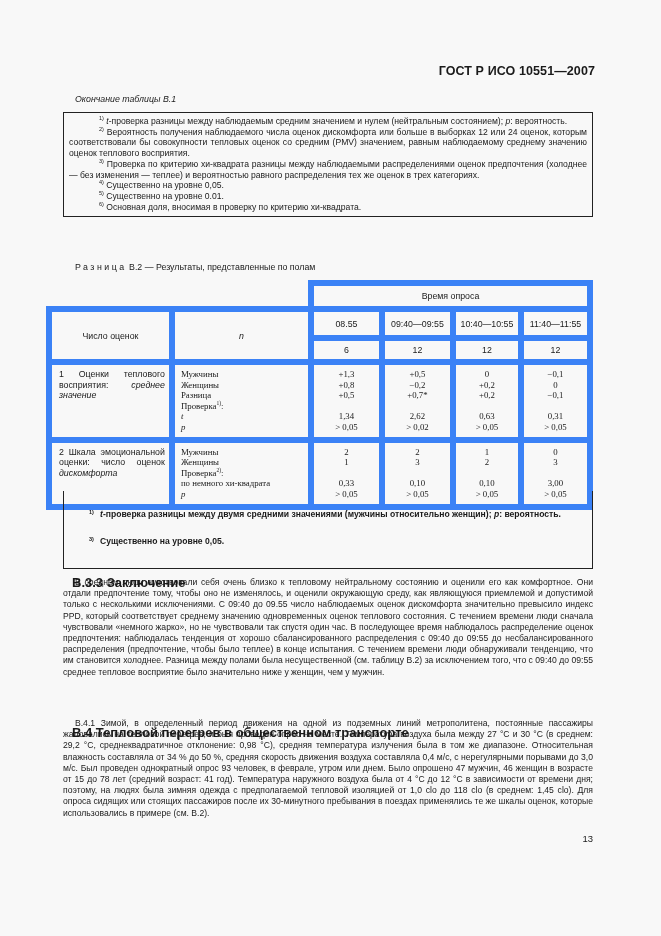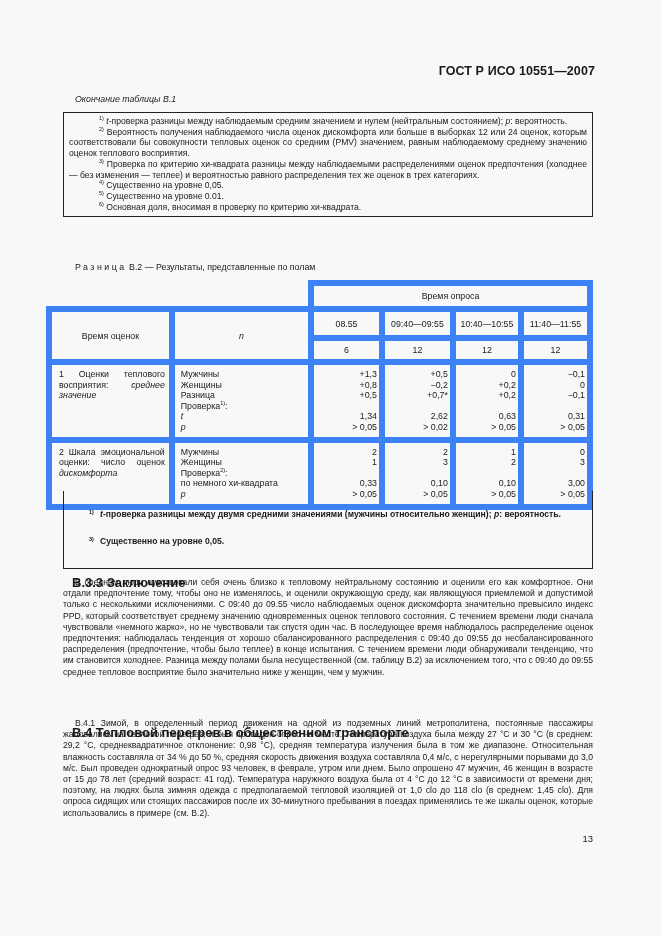--- a/index.html
+++ b/index.html
@@ -95,7 +95,7 @@
     <td class="hdr" colspan="4">Время опроса</td>
   </tr>
   <tr style="height:29px">
-    <td class="hdr" rowspan="2">Время оценок</td>
+    <td class="hdr" rowspan="2">Число оценок</td>
     <td class="hdr it" rowspan="2">n</td>
     <td class="hdr">08.55</td>
     <td class="hdr">09:40—09:55</td>

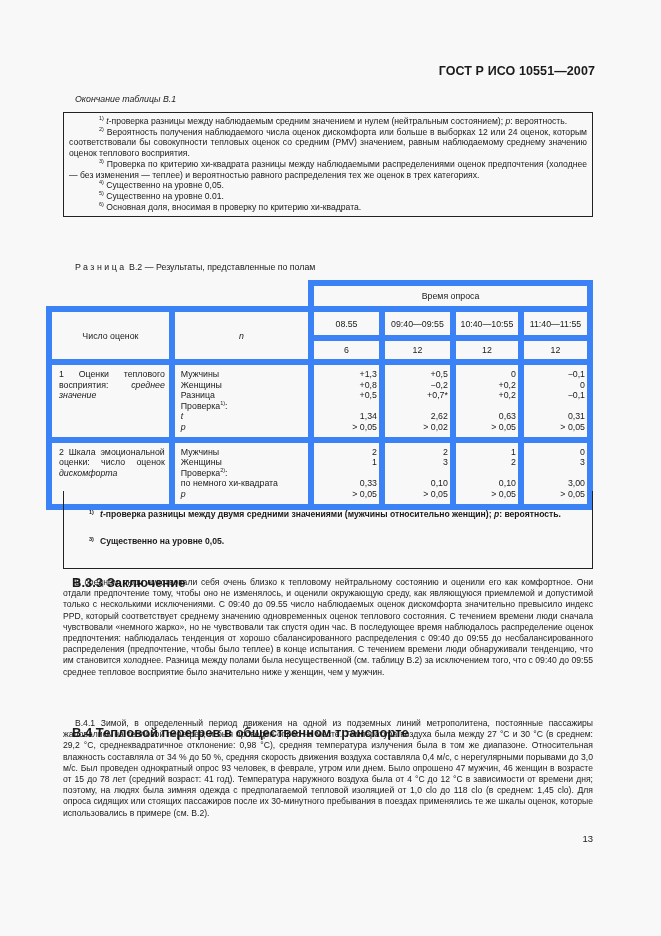--- a/index.html
+++ b/index.html
@@ -41,7 +41,7 @@
   .cell-left { padding: 4px 4px 4px 7px !important; line-height: 10.6px; text-align: justify; vertical-align: top !important; }
   .cell-mid { padding: 4px 4px 4px 6px !important; line-height: 10.6px; vertical-align: top !important; }
   .cell-num { text-align: right; line-height: 10.6px; padding: 4px 2px !important; vertical-align: top !important; }
-  .cell-mid div, .cell-num div { height: 10.6px; white-space: nowrap; }
+  .cell-mid div, .cell-num div { height: 10.6px; white-space: nowrap; font-family: Liberation Serif, serif; }
   .it { font-style: italic; }
   .tfoot-box {
     position: absolute; top: 491px; left: 63px; width: 530px;

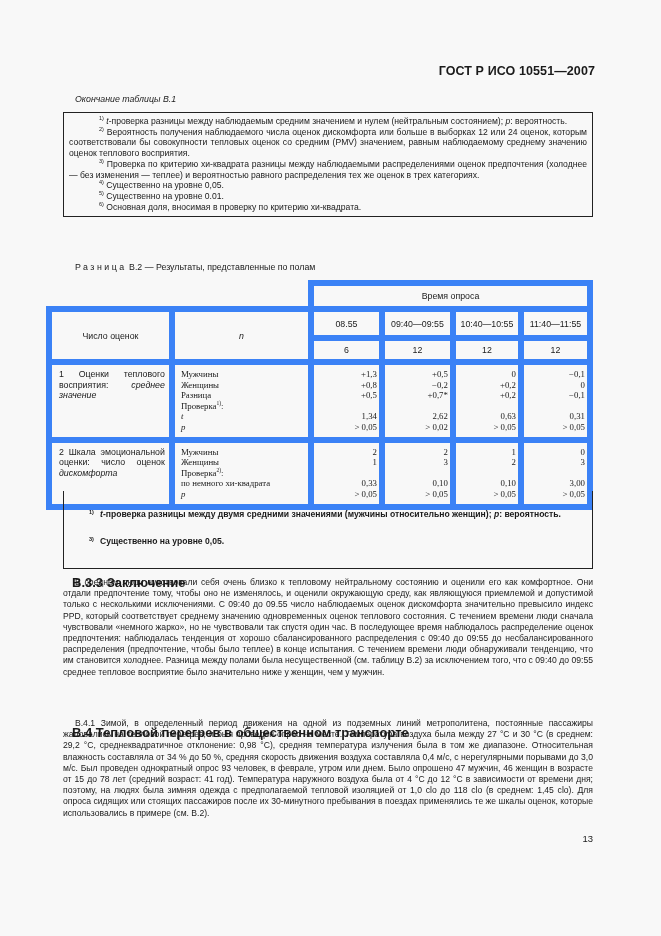--- a/index.html
+++ b/index.html
@@ -40,7 +40,7 @@
   table.res .thick-bottom td { border-bottom: 2px solid #222; }
   .cell-left { padding: 4px 4px 4px 7px !important; line-height: 10.6px; text-align: justify; vertical-align: top !important; }
   .cell-mid { padding: 4px 4px 4px 6px !important; line-height: 10.6px; vertical-align: top !important; }
-  .cell-num { text-align: right; line-height: 10.6px; padding: 4px 2px !important; vertical-align: top !important; }
+  .cell-num { text-align: center; line-height: 10.6px; padding: 4px 2px !important; vertical-align: top !important; }
   .cell-mid div, .cell-num div { height: 10.6px; white-space: nowrap; font-family: Liberation Serif, serif; }
   .it { font-style: italic; }
   .tfoot-box {

